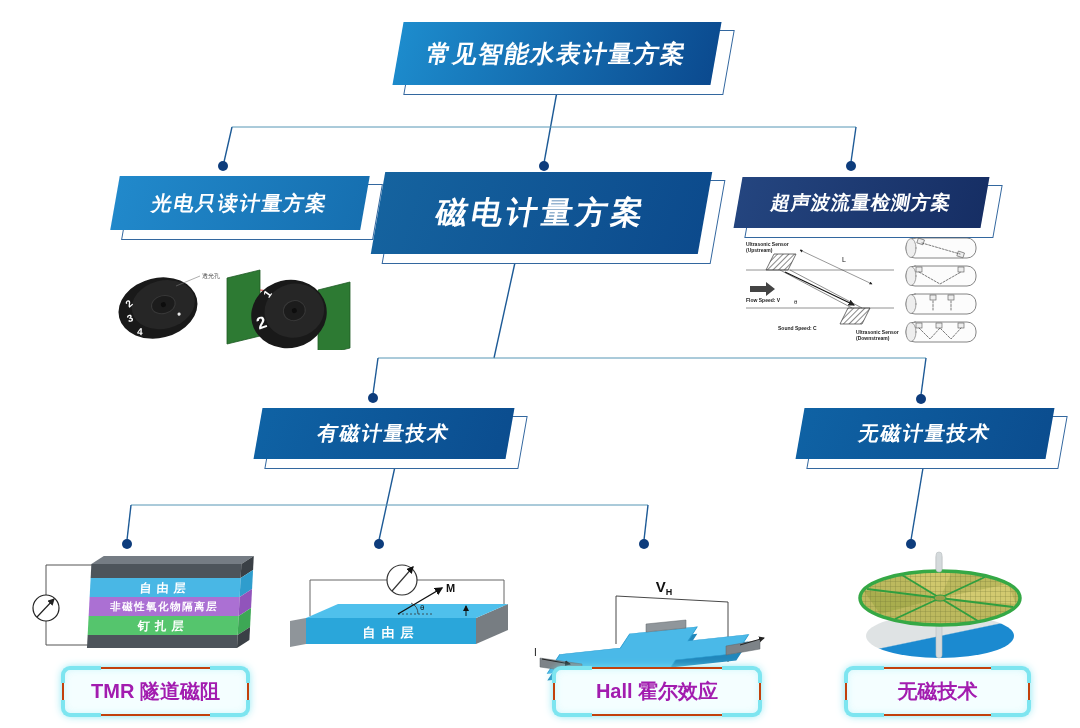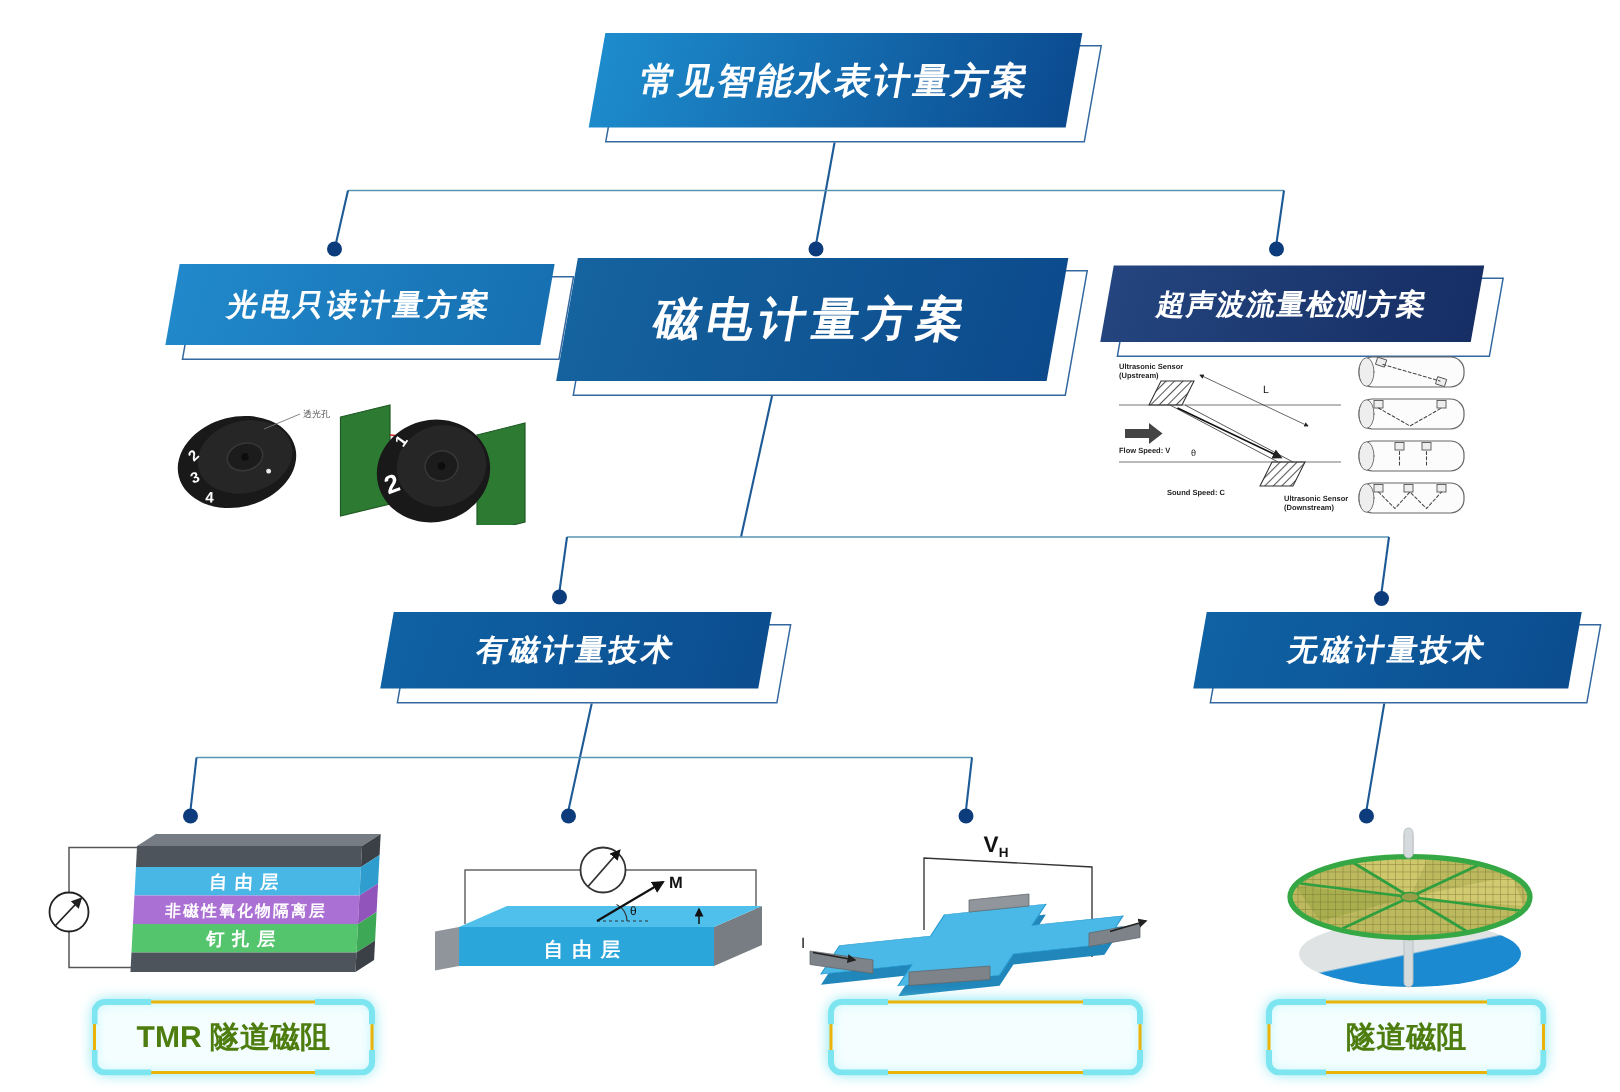--- a/index.html
+++ b/index.html
@@ -274,7 +274,7 @@
     </svg>
   </div>
 
-  <div class="illus" style="left:530px;top:552px;width:237px;height:112px;">
+  <div class="illus" style="left:530px;top:576px;width:237px;height:112px;">
     <svg width="237" height="112" viewBox="0 0 237 112">
       <defs>
         <marker id="arrH" markerWidth="7" markerHeight="7" refX="5" refY="3" orient="auto">

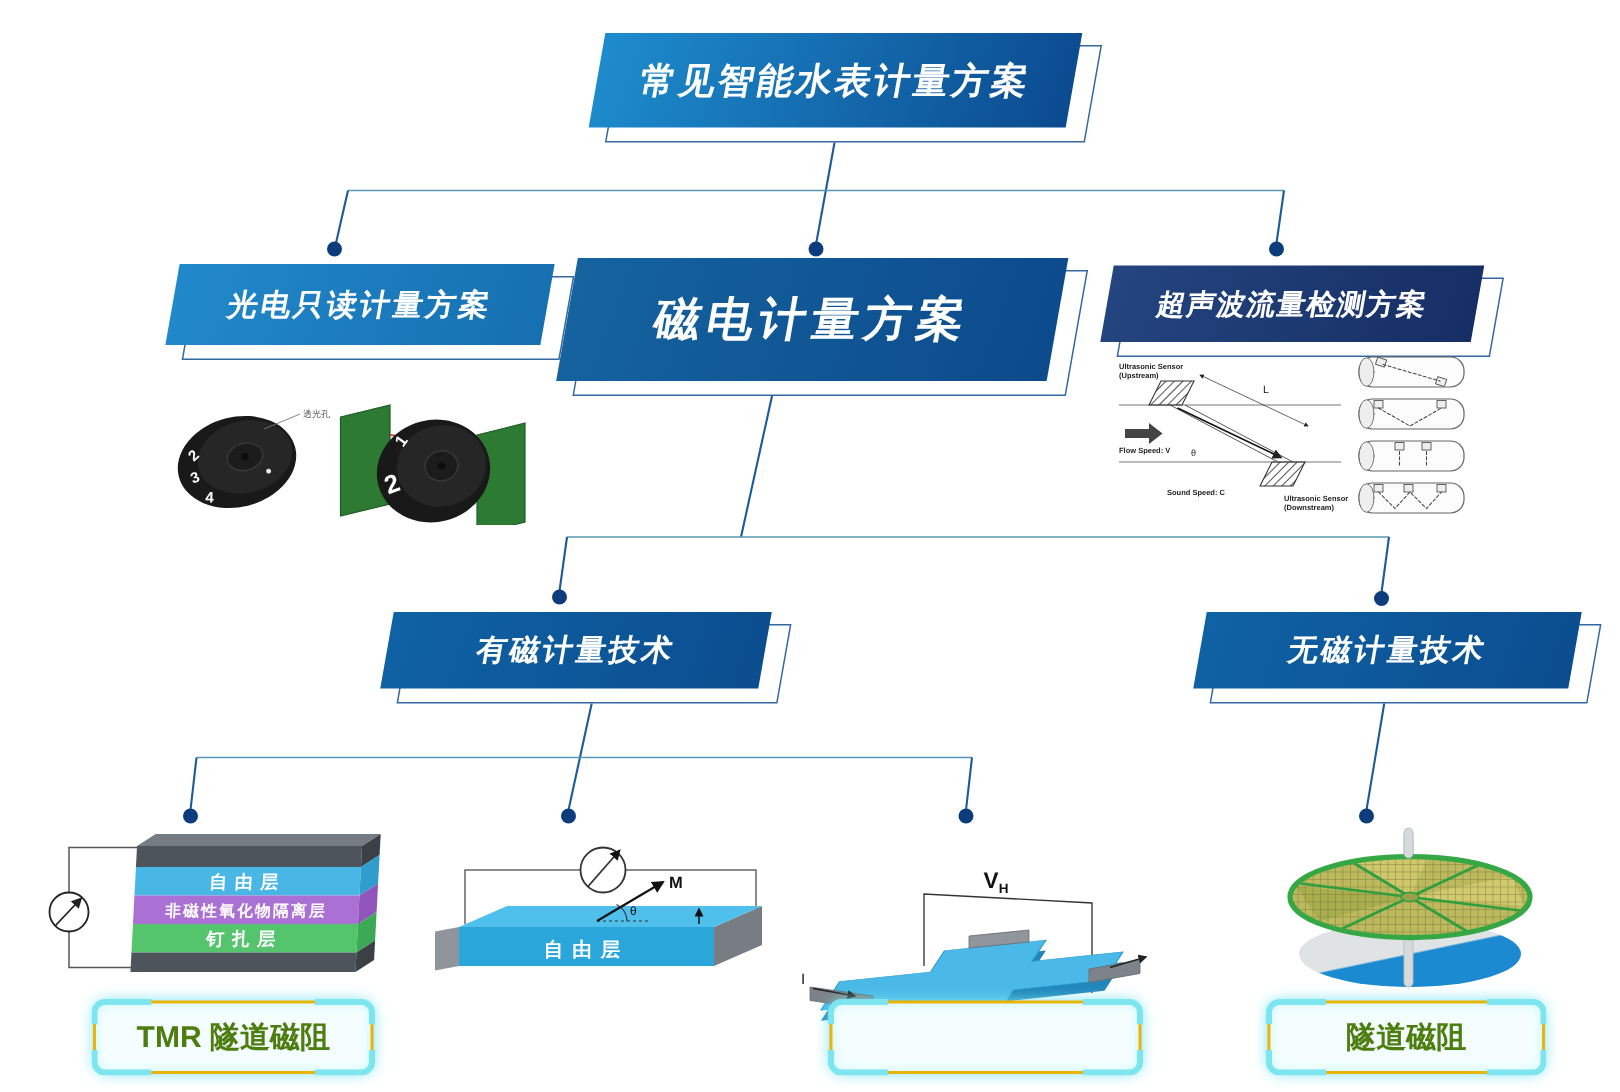--- a/index.html
+++ b/index.html
@@ -18,10 +18,10 @@
   .g-ultra .face{background:linear-gradient(100deg,#24457f 0%,#162e64 100%);font-size:19px;letter-spacing:1px;}
   .g-l3    .face{background:linear-gradient(100deg,#0f62a4 0%,#0b4d8f 100%);font-size:20px;}
   
-  .tag{position:absolute;background:#f4feff;border:2px solid #eab308;border-radius:9px;
+  .tag{position:absolute;background:#f4feff;border:2px solid #c2410c;border-radius:9px;
        box-shadow:0 0 9px rgba(120,228,240,.95), inset 0 0 7px rgba(120,228,240,.35);
        display:flex;align-items:center;justify-content:center;
-       font-weight:700;font-size:20px;color:#4d7c0f;white-space:nowrap;}
+       font-weight:700;font-size:20px;color:#a21caf;white-space:nowrap;}
   .tag .cb{position:absolute;width:36px;height:13px;border:0 solid #7de5f0;}
   .tag .c-tl{left:-3px;top:-3px;border-left-width:4px;border-top-width:4px;border-top-left-radius:9px;}
   .tag .c-tr{right:-3px;top:-3px;border-right-width:4px;border-top-width:4px;border-top-right-radius:9px;}

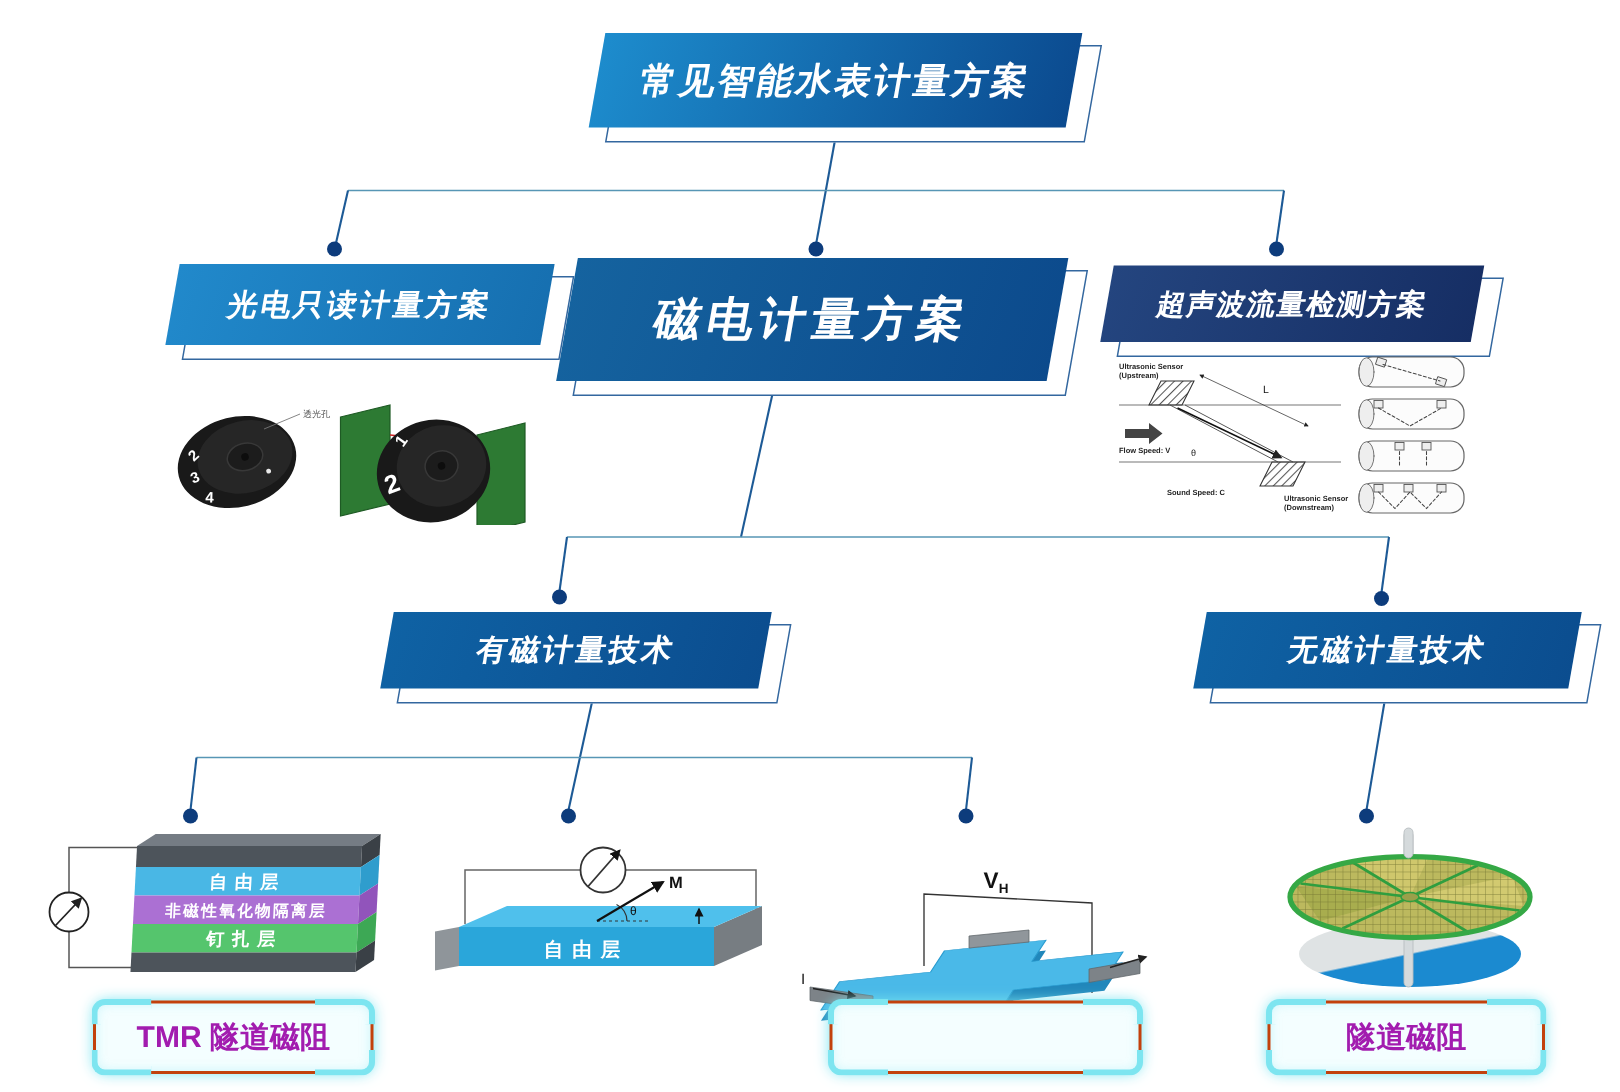--- a/index.html
+++ b/index.html
@@ -347,6 +347,7 @@
       <span class="cb c-tr"></span>
       <span class="cb c-bl"></span>
       <span class="cb c-br"></span>
+    <span>Hall 霍尔效应</span>
   </div>
   <div class="tag" style="left:845px;top:667px;width:181px;height:45px;">
     <span class="cb c-tl"></span>

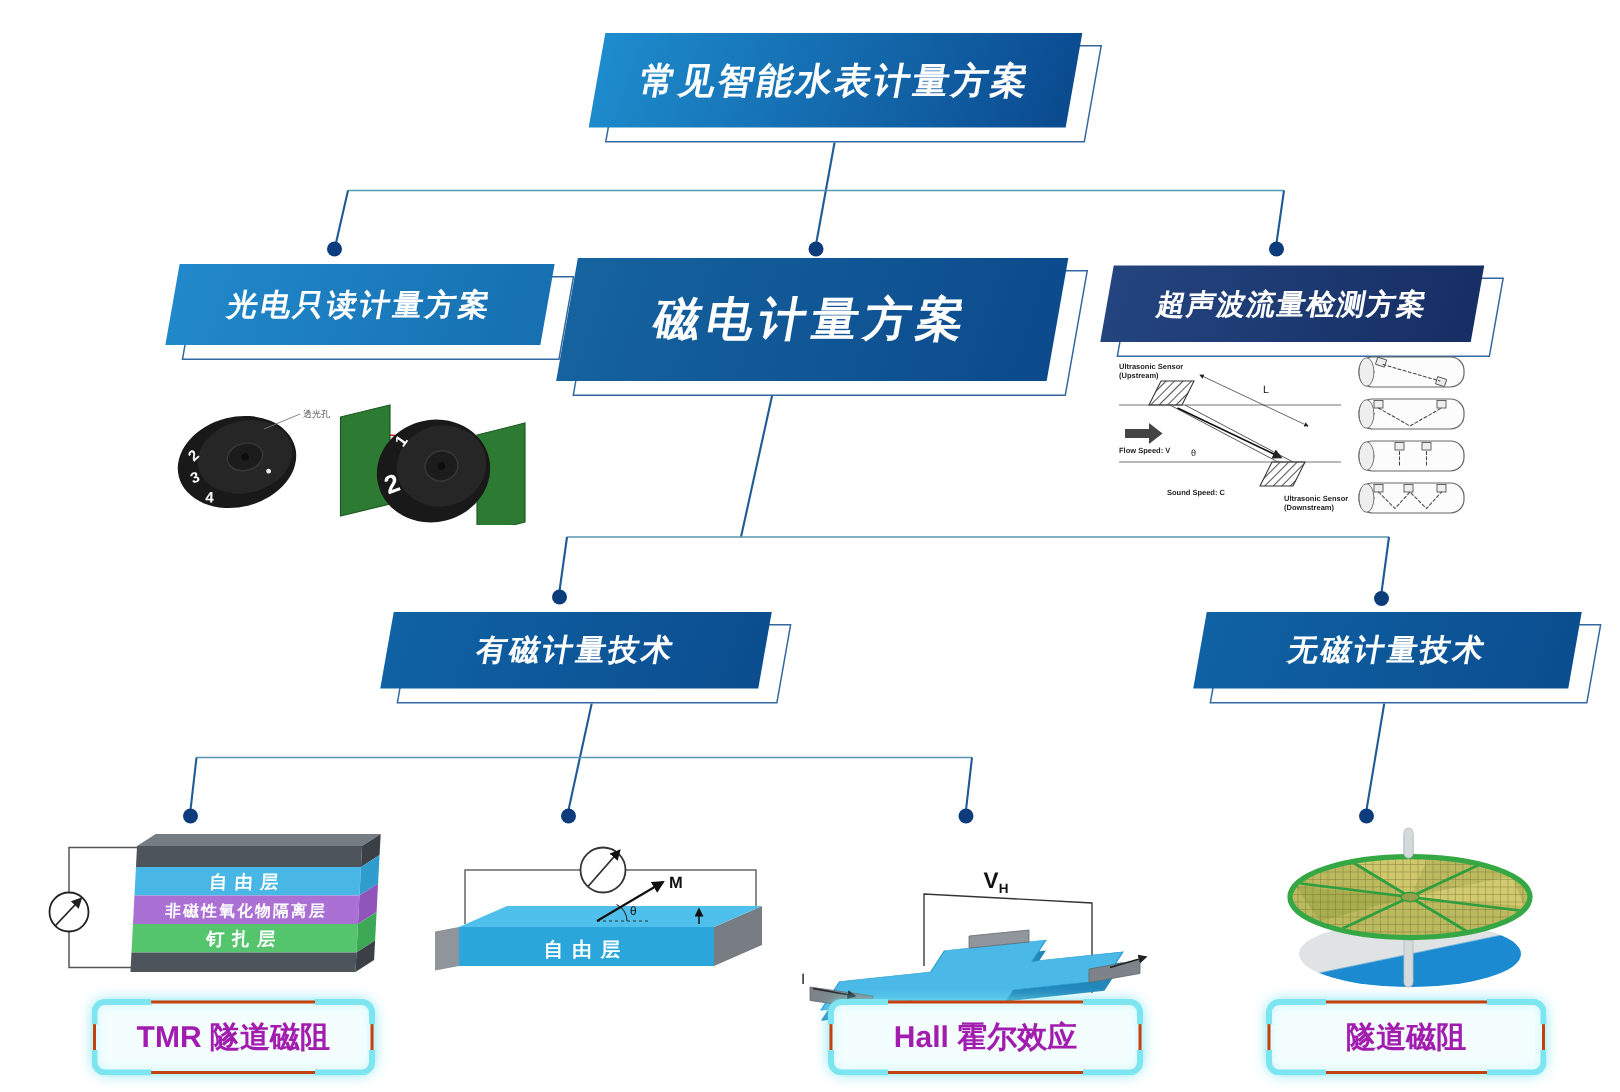--- a/index.html
+++ b/index.html
@@ -354,7 +354,7 @@
       <span class="cb c-tr"></span>
       <span class="cb c-bl"></span>
       <span class="cb c-br"></span>
-    <span>隧道磁阻</span>
+    <span>无磁技术</span>
   </div>
 
 </div>

